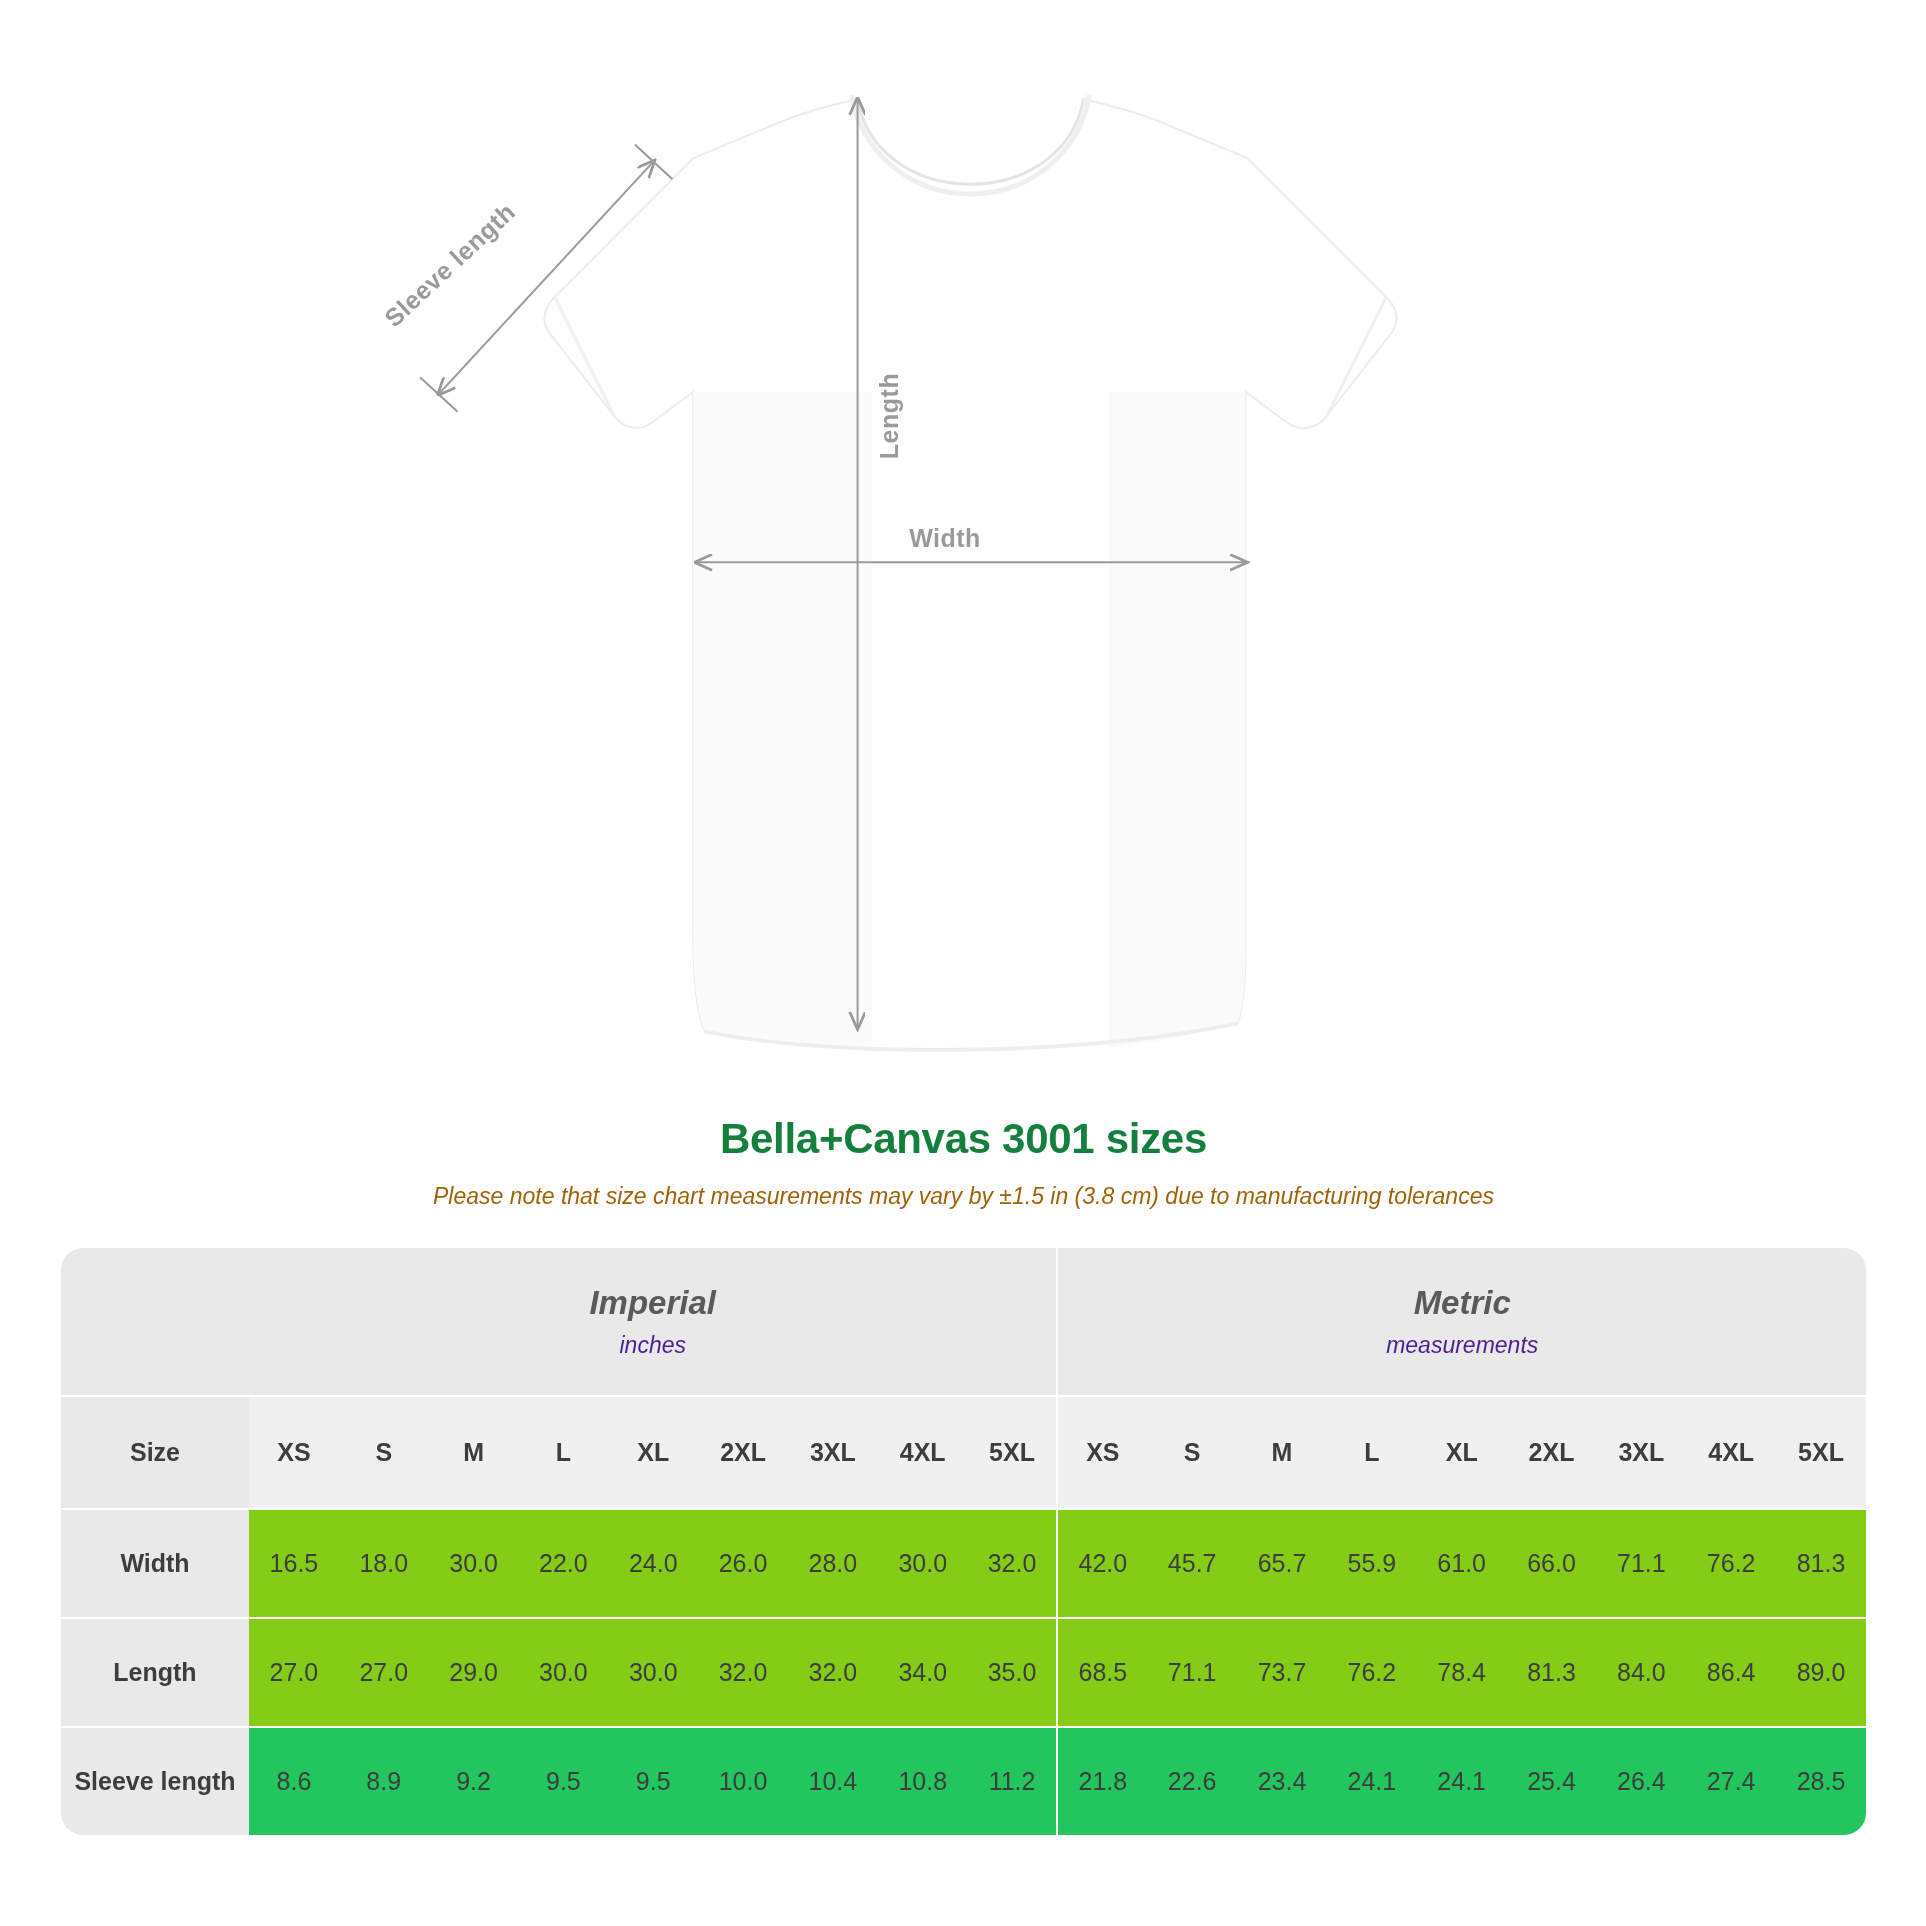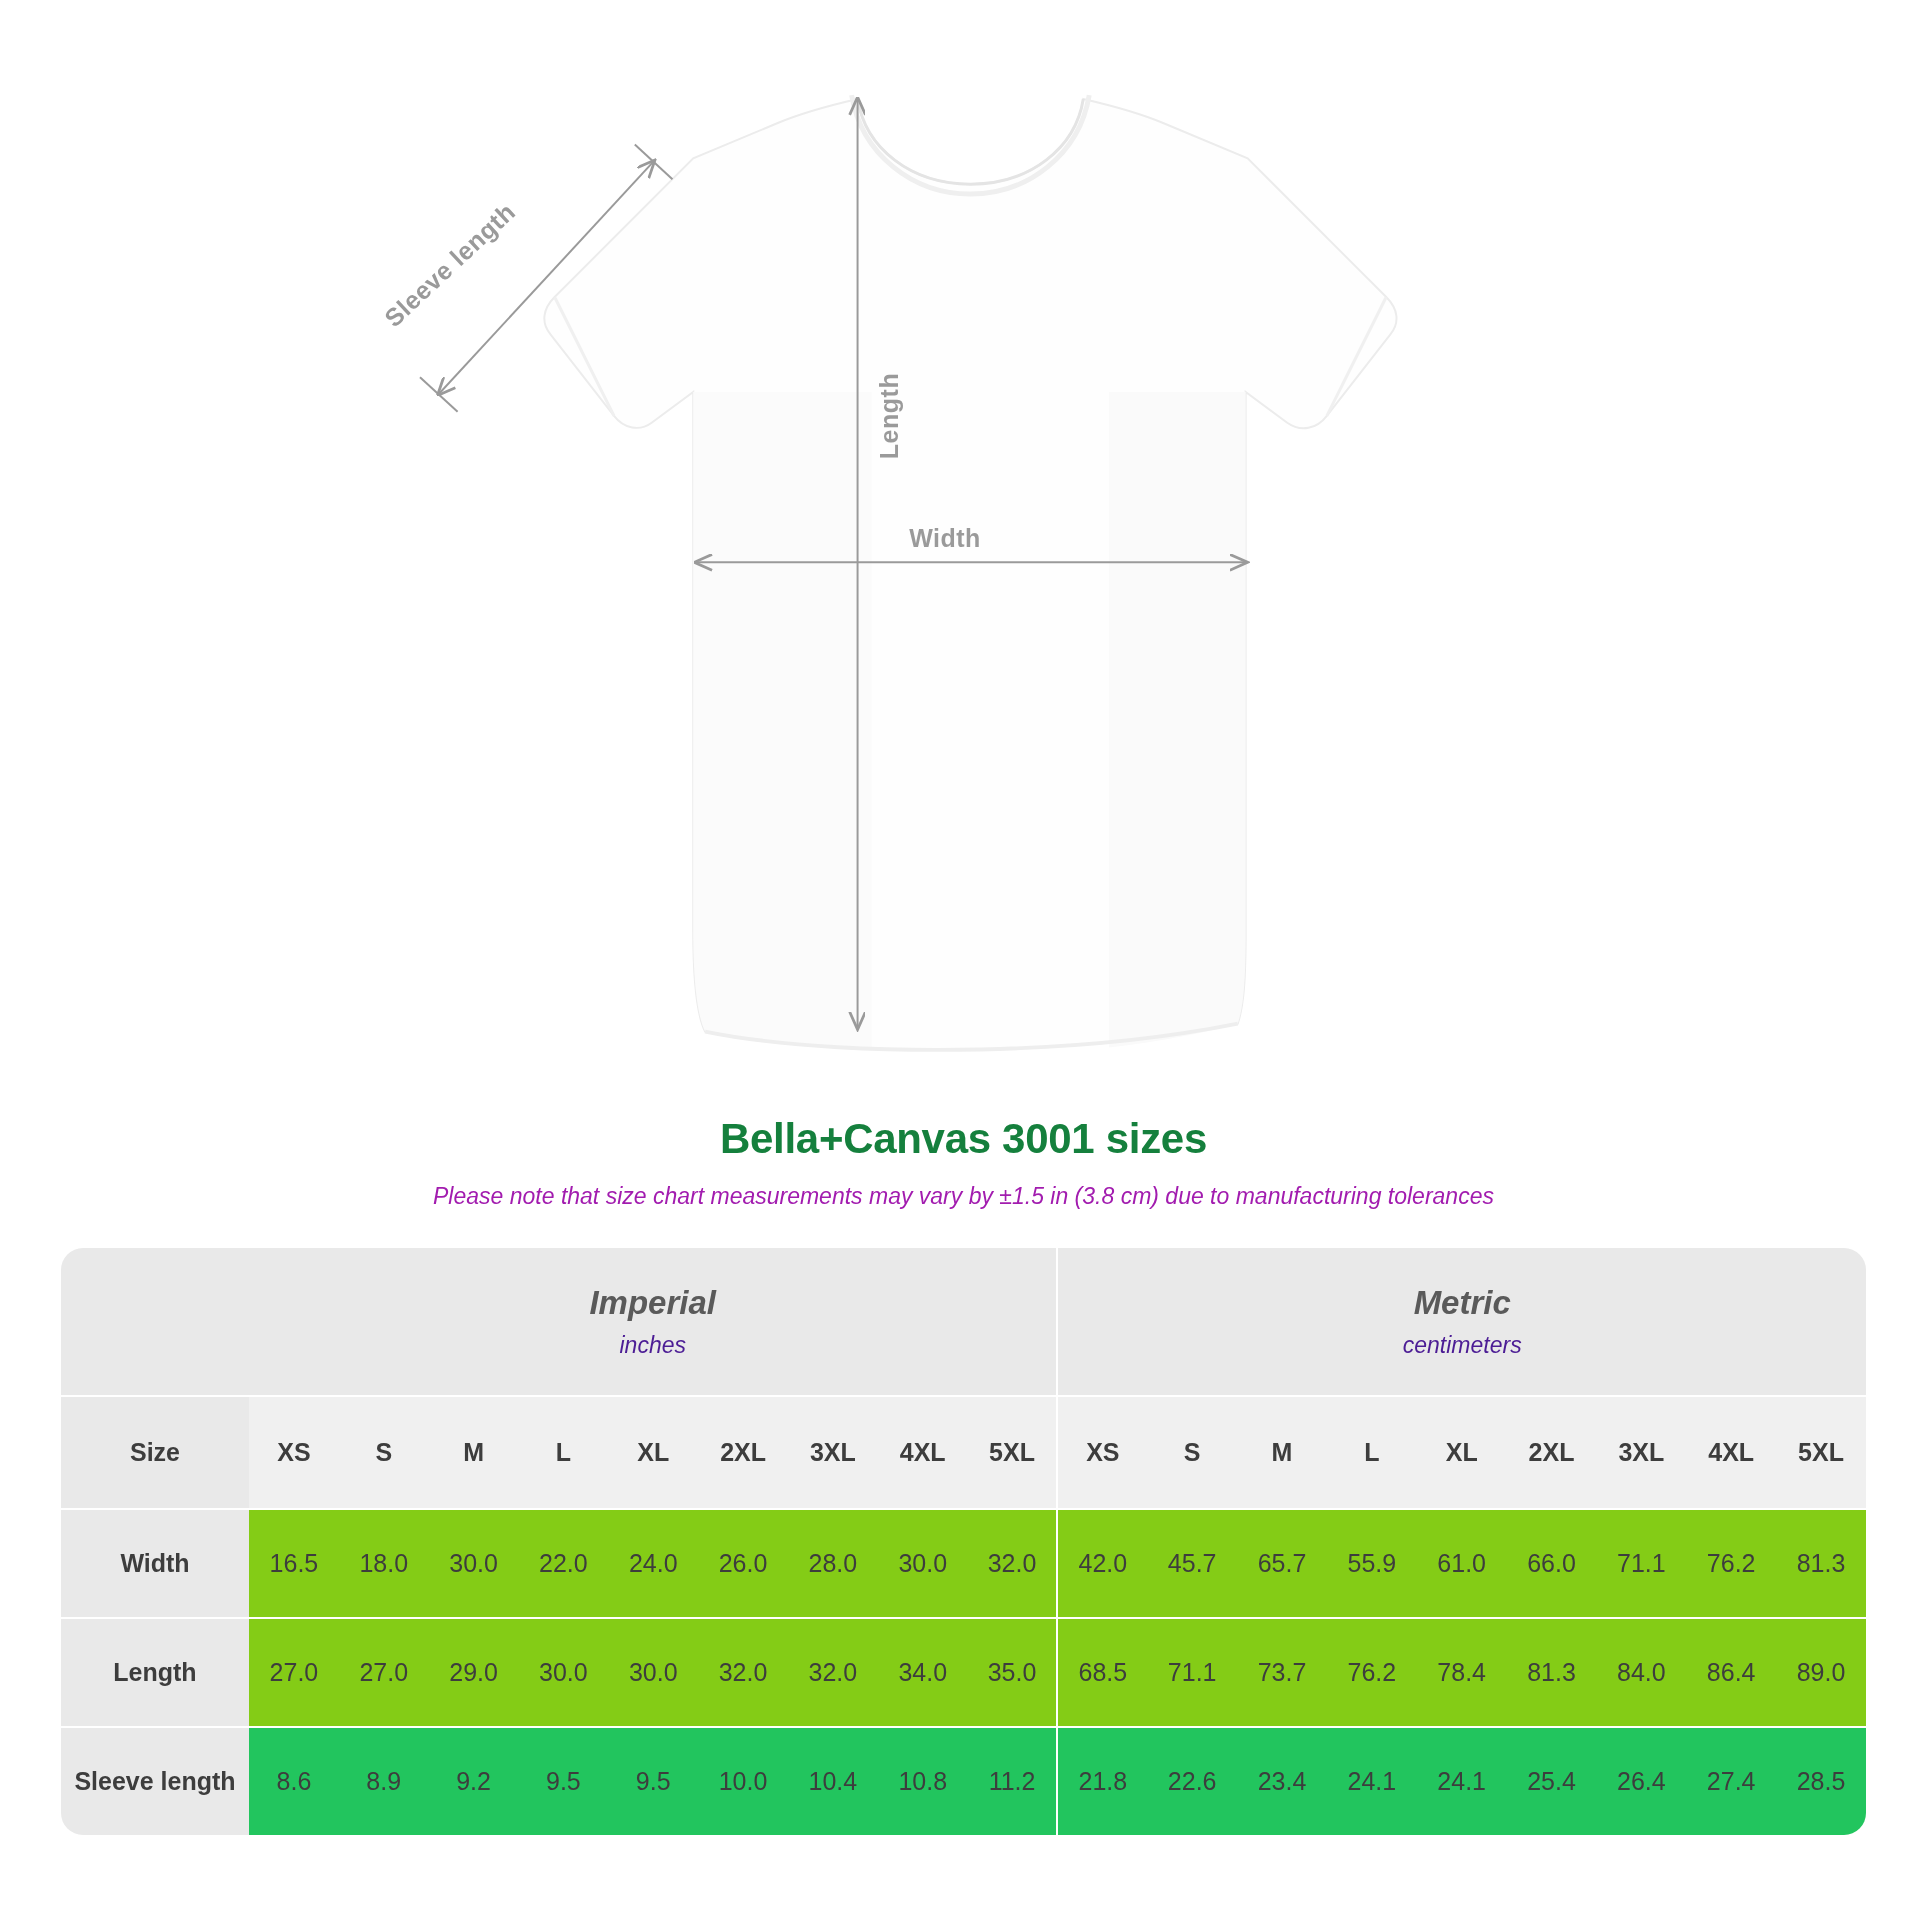--- a/index.html
+++ b/index.html
@@ -71,7 +71,7 @@
     margin-top: 20px;
     font-size: 23px;
     font-style: italic;
-    color: #a21caf;
+    color: #a16207;
   }
 
   

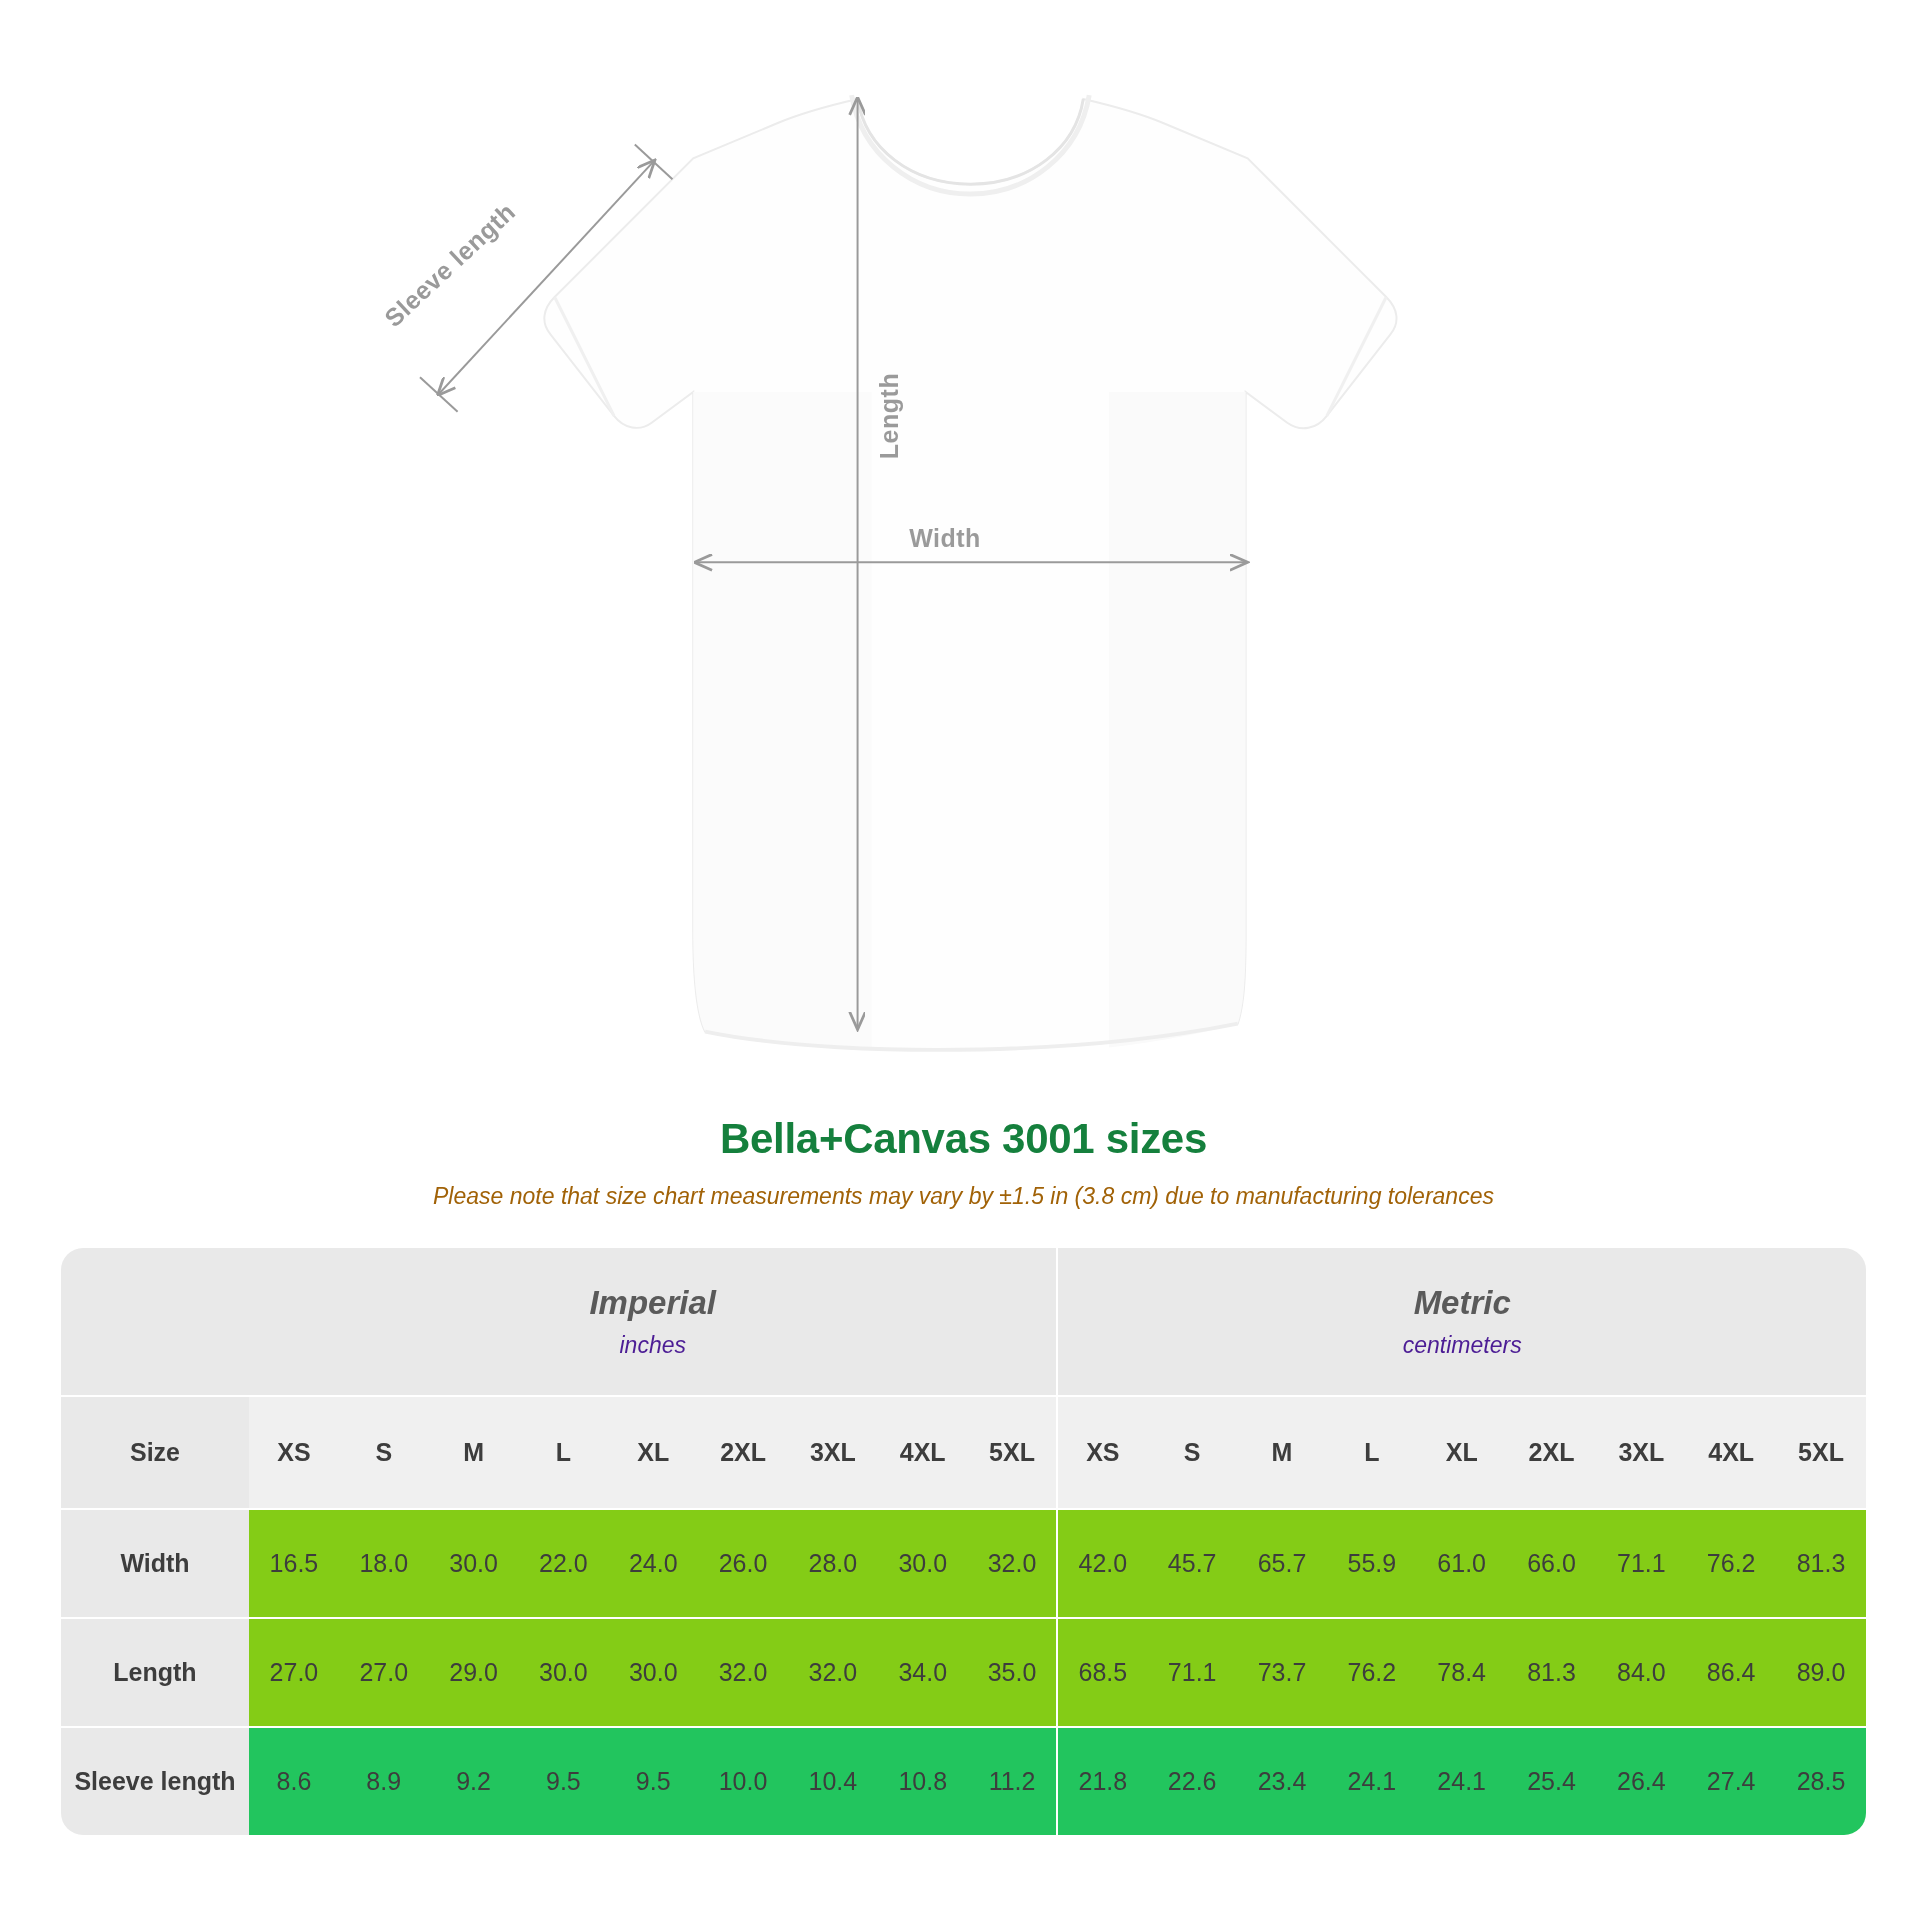--- a/index.html
+++ b/index.html
@@ -224,7 +224,7 @@
           </td>
           <td colspan="9" class="vsep">
             <div class="unit-name">Metric</div>
-            <div class="unit-sub">centimeters</div>
+            <div class="unit-sub">measurements</div>
           </td>
         </tr>
 

